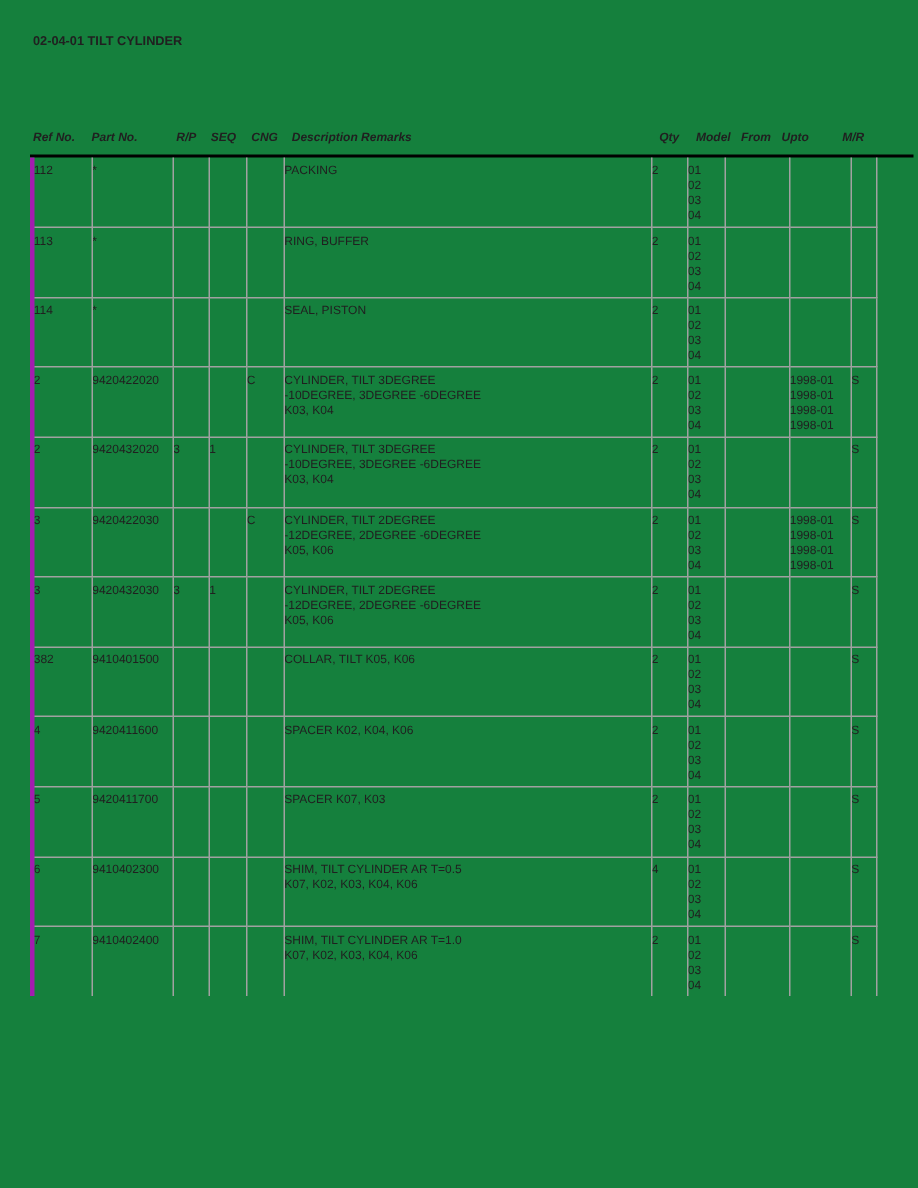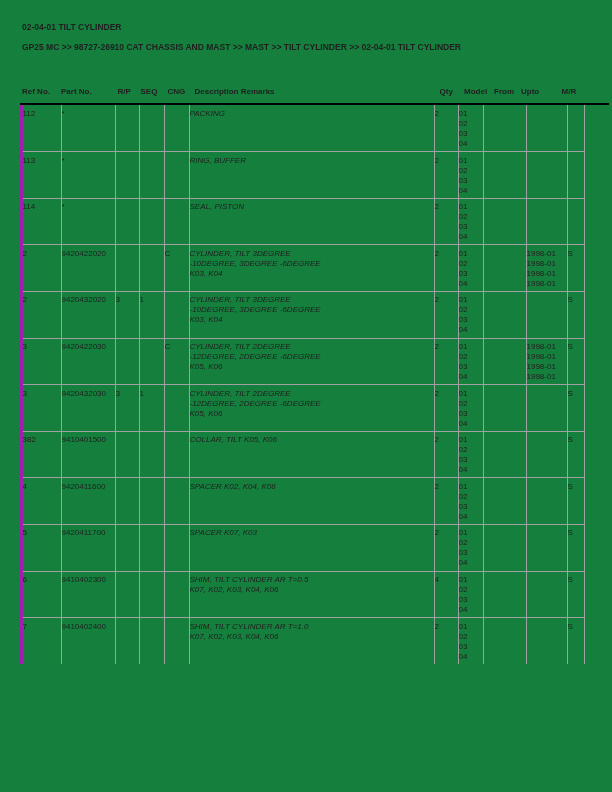--- a/index.html
+++ b/index.html
@@ -67,7 +67,6 @@
 
   <div class="doc-title">02-04-01 TILT CYLINDER</div>
 
-  <div class="breadcrumb">GP25 MC &gt;&gt; 98727-26910 CAT CHASSIS AND MAST &gt;&gt; MAST &gt;&gt; TILT CYLINDER &gt;&gt; 02-04-01 TILT CYLINDER</div>
 
   <div class="colhead-row">
     <span class="colhead" style="left:22px">Ref No.</span>

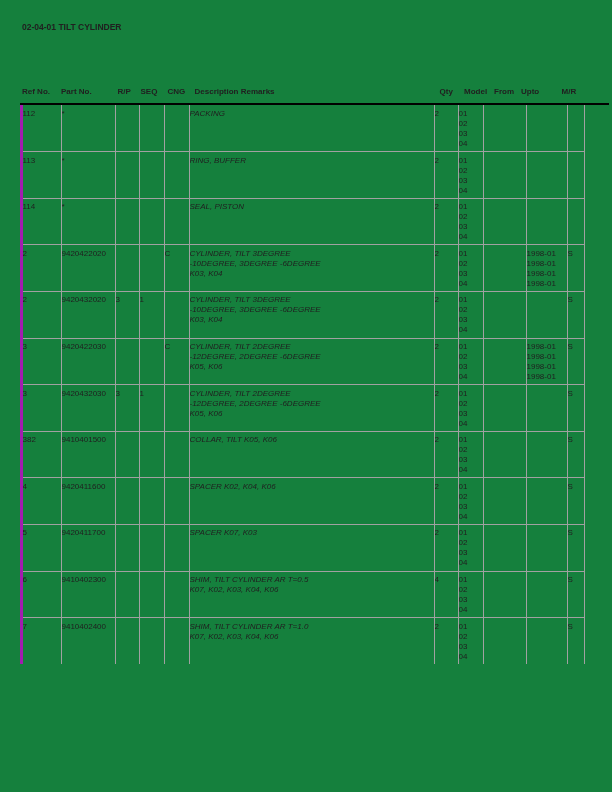--- a/index.html
+++ b/index.html
@@ -21,7 +21,7 @@
     font-size:8.5px;font-weight:bold;line-height:10px;
     white-space:nowrap;
   }
-  .colhead-row{position:absolute;left:0;top:87px;width:612px;height:12px;}
+  .colhead-row{position:absolute;left:0;top:87px;width:612px;height:12px;font-style:italic;}
   .colhead{
     position:absolute;top:0;
     font-size:8px;font-weight:bold;line-height:10px;

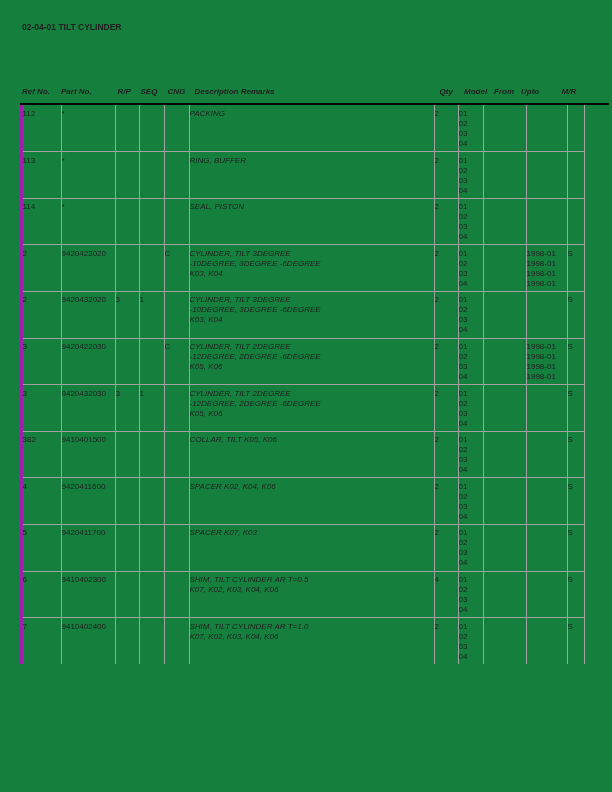--- a/index.html
+++ b/index.html
@@ -53,7 +53,7 @@
   td.c-rp{padding-left:7px;}
   td.c-seq{padding-left:7px;}
   td.c-cng{padding-left:7px;}
-  td.c-desc{padding-left:4.5px;font-style:italic;}
+  td.c-desc{padding-left:4.5px;}
   td.c-qty{padding-left:8px;}
   td.c-model{padding-left:8px;}
   td.c-from{padding-left:6px;}

